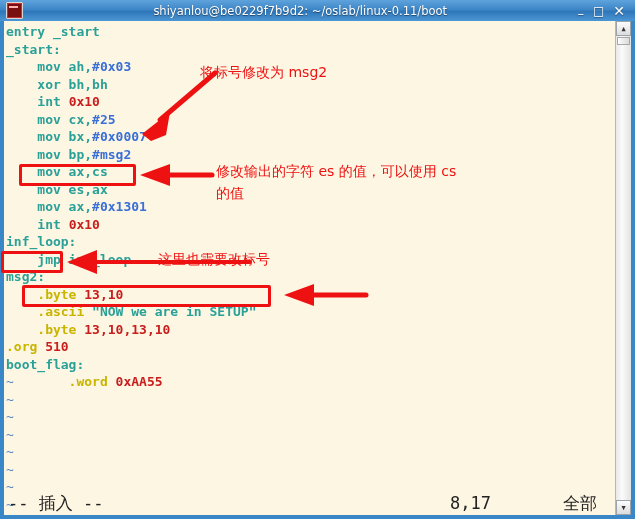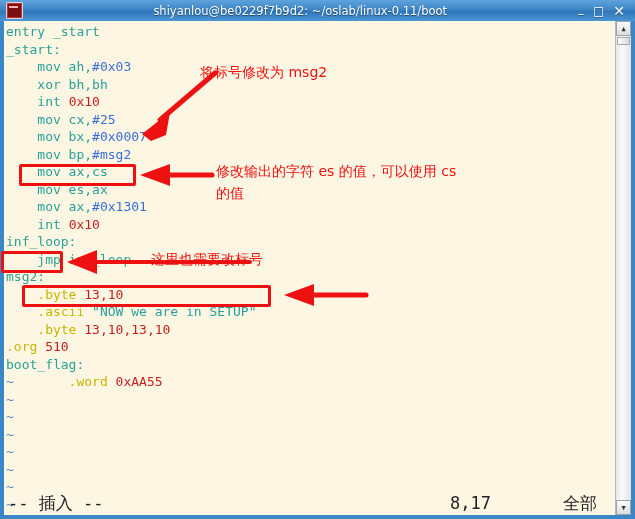--- a/index.html
+++ b/index.html
@@ -104,6 +104,7 @@
     font-size: 13px;
     line-height: 17.5px;
     white-space: pre;
+    font-weight: bold;
   }
   .ln { height: 17.5px; }
   .c-id   { color: #2aa198; }   

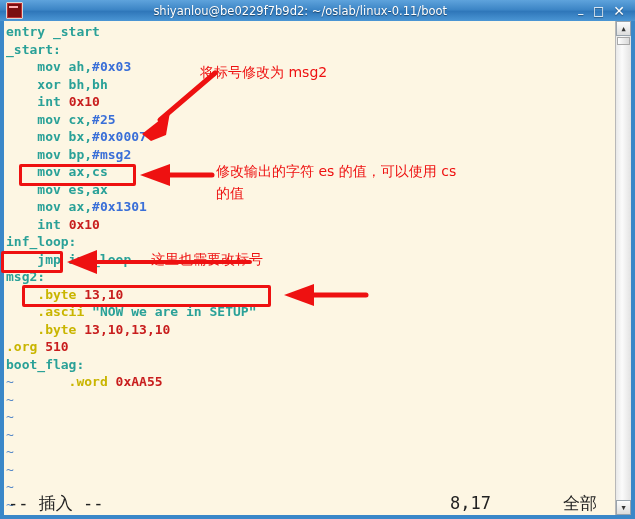--- a/index.html
+++ b/index.html
@@ -268,7 +268,7 @@
   <div class="ann" style="left:216px; top:160px; width:408px;">修改输出的字符 es 的值，可以使用 cs
 的值</div>
 
-  <div class="ann" style="left:151px; top:248px; width:220px;">这里也需要改标号</div>
+  <div class="ann" style="left:158px; top:248px; width:220px;">这里也需要改标号</div>
 
 
 </div>

